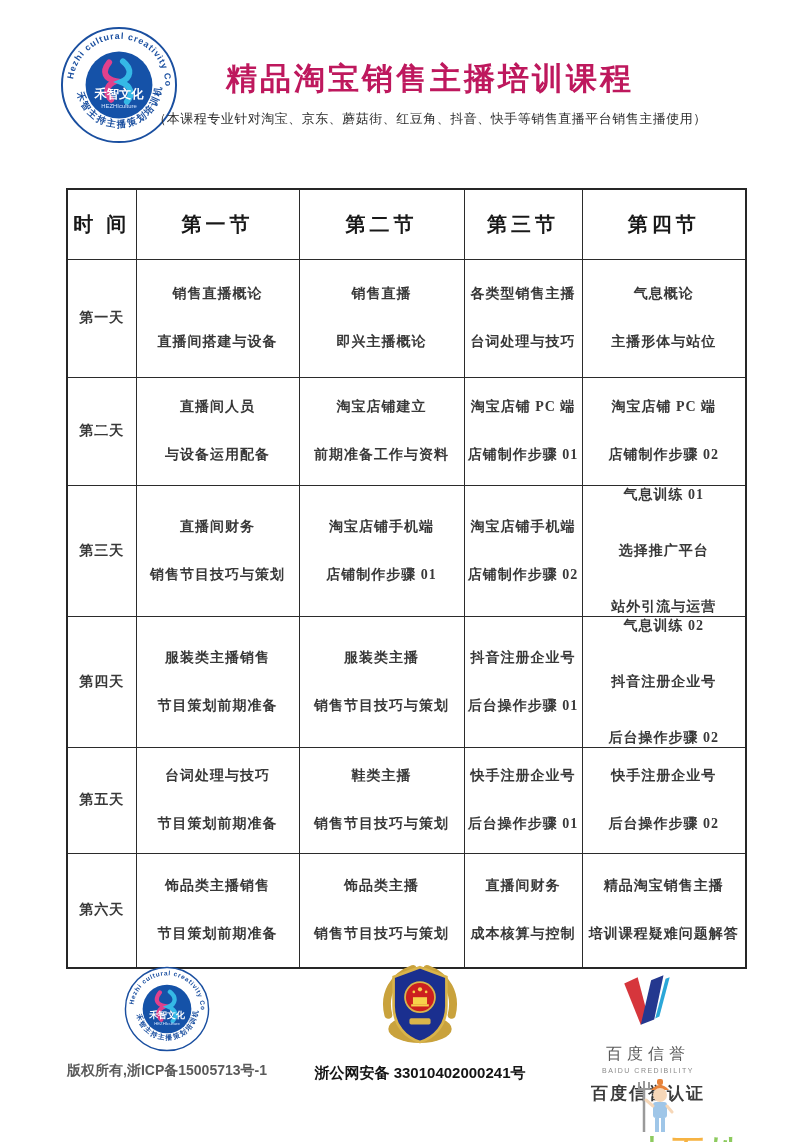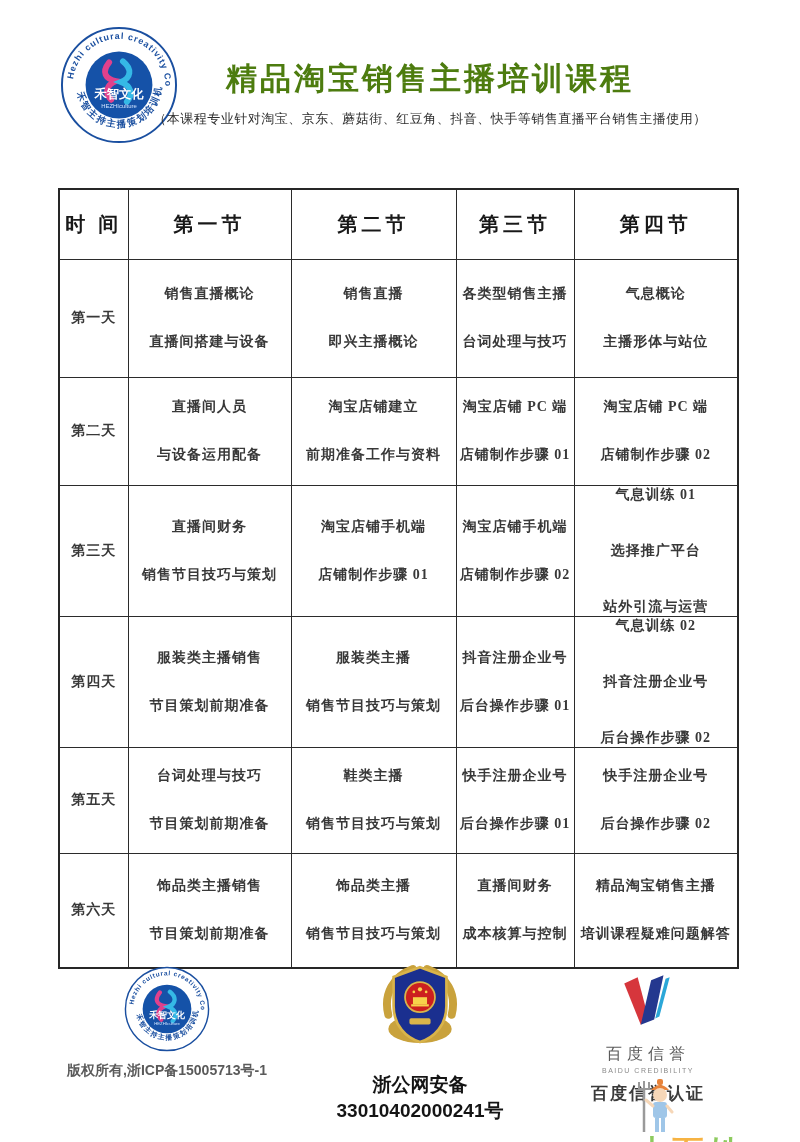--- a/index.html
+++ b/index.html
@@ -10,7 +10,7 @@
   
   .logo-top { position:absolute; left:60px; top:26px; width:118px; height:118px; }
   .page-title { position:absolute; left:60px; right:0; top:58px; text-align:center;
-                font-size:31px; font-weight:700; letter-spacing:3px; color:#4d7c0f; }
+                font-size:31px; font-weight:700; letter-spacing:3px; color:#be185d; }
   .page-subtitle { position:absolute; left:60px; right:0; top:110px; text-align:center;
                    font-size:13px; letter-spacing:.5px; color:#2e2e2e; }
 

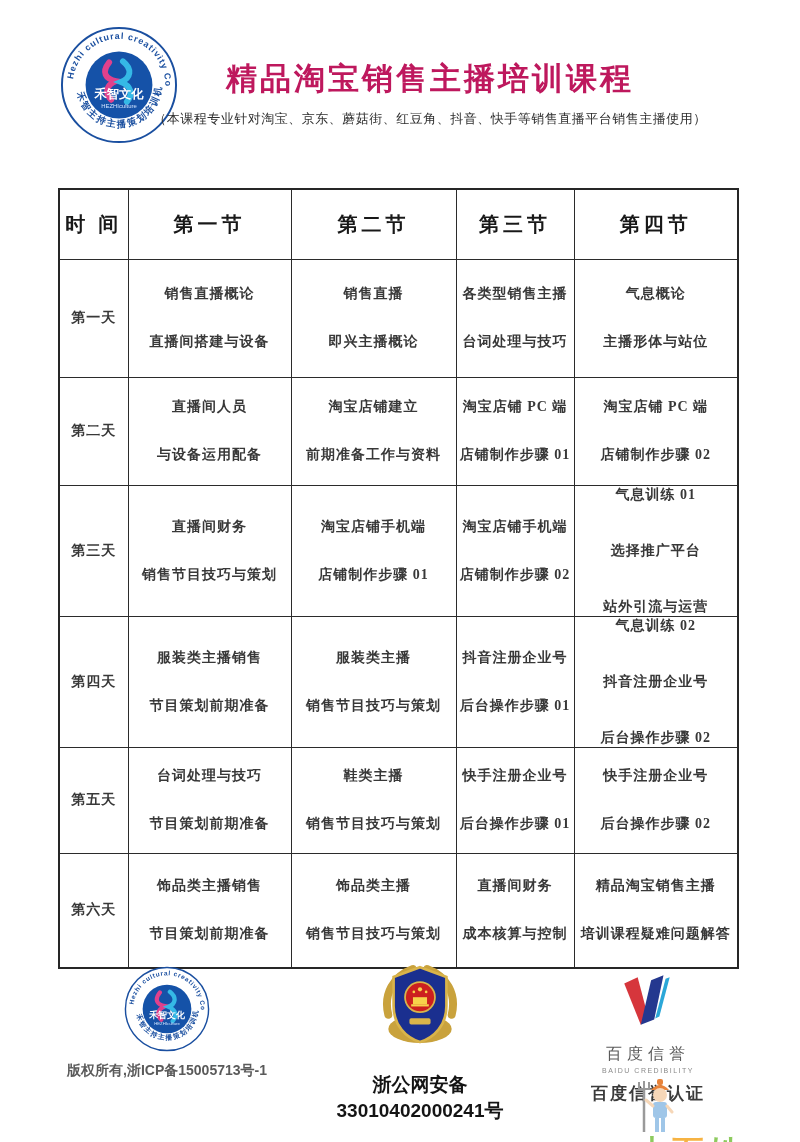--- a/index.html
+++ b/index.html
@@ -15,7 +15,7 @@
                    font-size:13px; letter-spacing:.5px; color:#2e2e2e; }
 
   
-  .course-table { position:absolute; left:58px; top:188px; width:679px;
+  .course-table { position:absolute; left:66px; top:188px; width:679px;
                   border-collapse:collapse; table-layout:fixed; border:2px solid #262626;padding-left:48px; }
   .course-table th, .course-table td { border:1px solid #2b2b2b; text-align:center; vertical-align:middle;font-weight:bold; }
   .course-table thead tr { height:70px; }

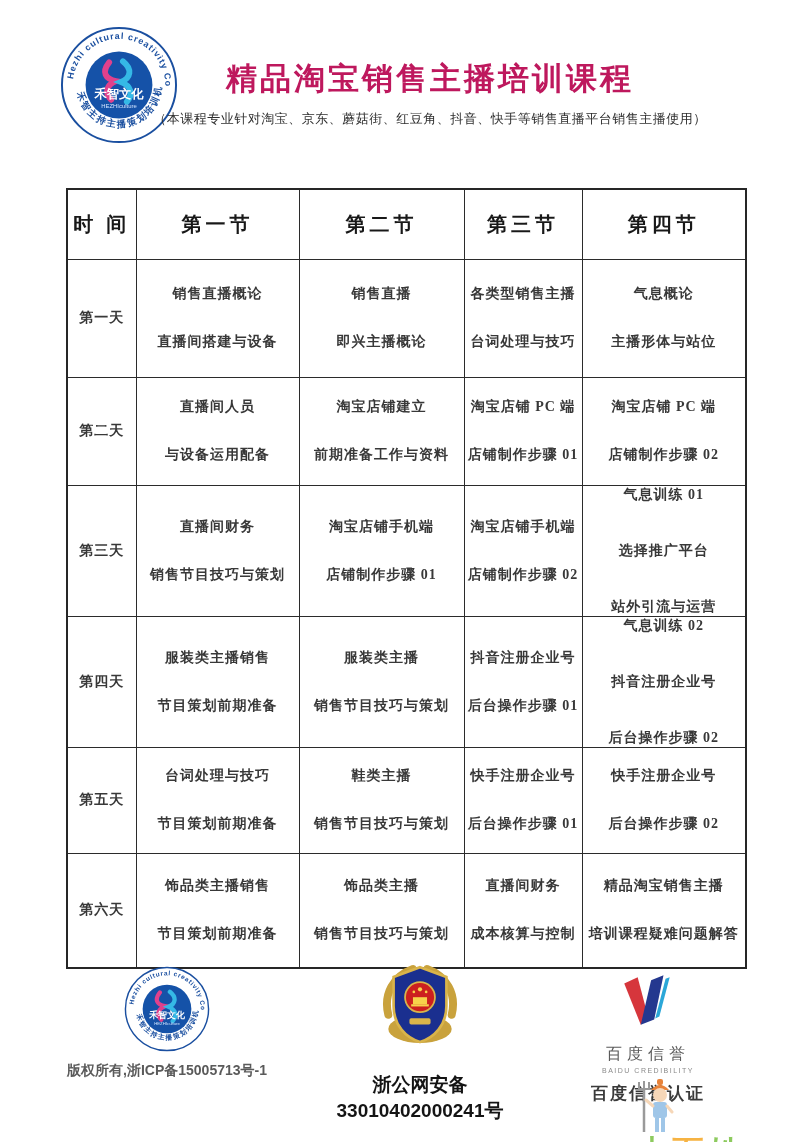--- a/index.html
+++ b/index.html
@@ -36,8 +36,8 @@
   .footer-left .caption { margin-top:6px; font-family:"Liberation Sans",sans-serif;
                           font-size:14px; font-weight:700; color:#5a5a5a; }
   .footer-center { position:absolute; left:305px; top:960px; width:230px; text-align:center; }
-  .footer-center .caption { margin-top:16px; font-family:"Liberation Sans",sans-serif;
-                            font-size:19px; font-weight:700; color:#141414; }
+  .footer-center .caption { margin-top:8px; font-family:"Liberation Sans",sans-serif;
+                            font-size:15px; font-weight:700; color:#141414; }
   .footer-right { position:absolute; left:558px; top:972px; width:180px; text-align:center; }
   .baidu-name { font-family:"Liberation Sans",sans-serif; font-size:16px; letter-spacing:5px;
                 color:#5a5a5a; margin-top:8px; }

